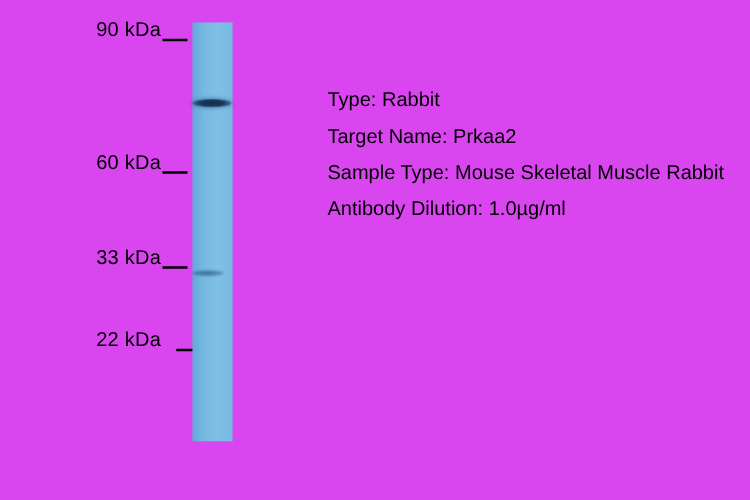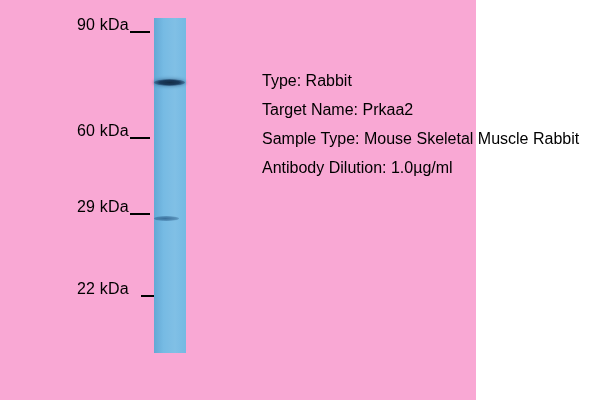--- a/index.html
+++ b/index.html
@@ -11,9 +11,9 @@
   }
   .canvas {
     position: relative;
-    width: 476px;
+    width: 600px;
     height: 400px;
-    background: #f9a8d4;
+    background: #d946ef;
   }
 
   

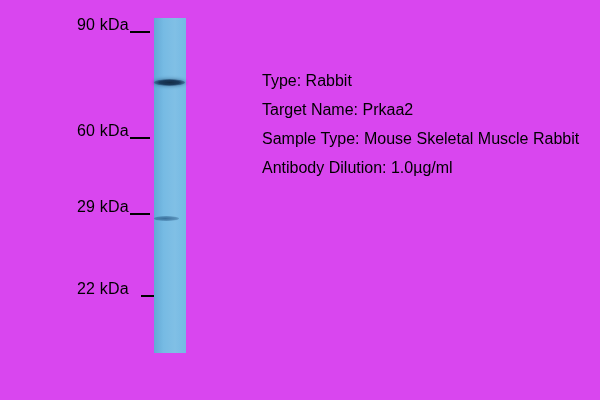--- a/index.html
+++ b/index.html
@@ -106,7 +106,7 @@
     <span class="tick"></span>
   </div>
   <div class="marker-row row-29">
-    <span class="label">29 kDa</span>
+    <span class="label">33 kDa</span>
     <span class="tick"></span>
   </div>
   <div class="marker-row row-22">

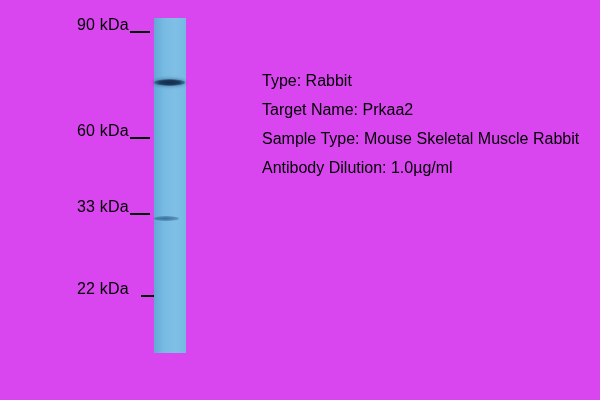--- a/index.html
+++ b/index.html
@@ -40,7 +40,7 @@
   .row-65 { top: 47px; }
   .row-40 { top: 122px; }
   .row-29 { top: 198px; }
-  .row-22 { top: 280px; gap: 11px; }
+  .row-22 { top: 264px; gap: 11px; }
 
   
   .lane {

